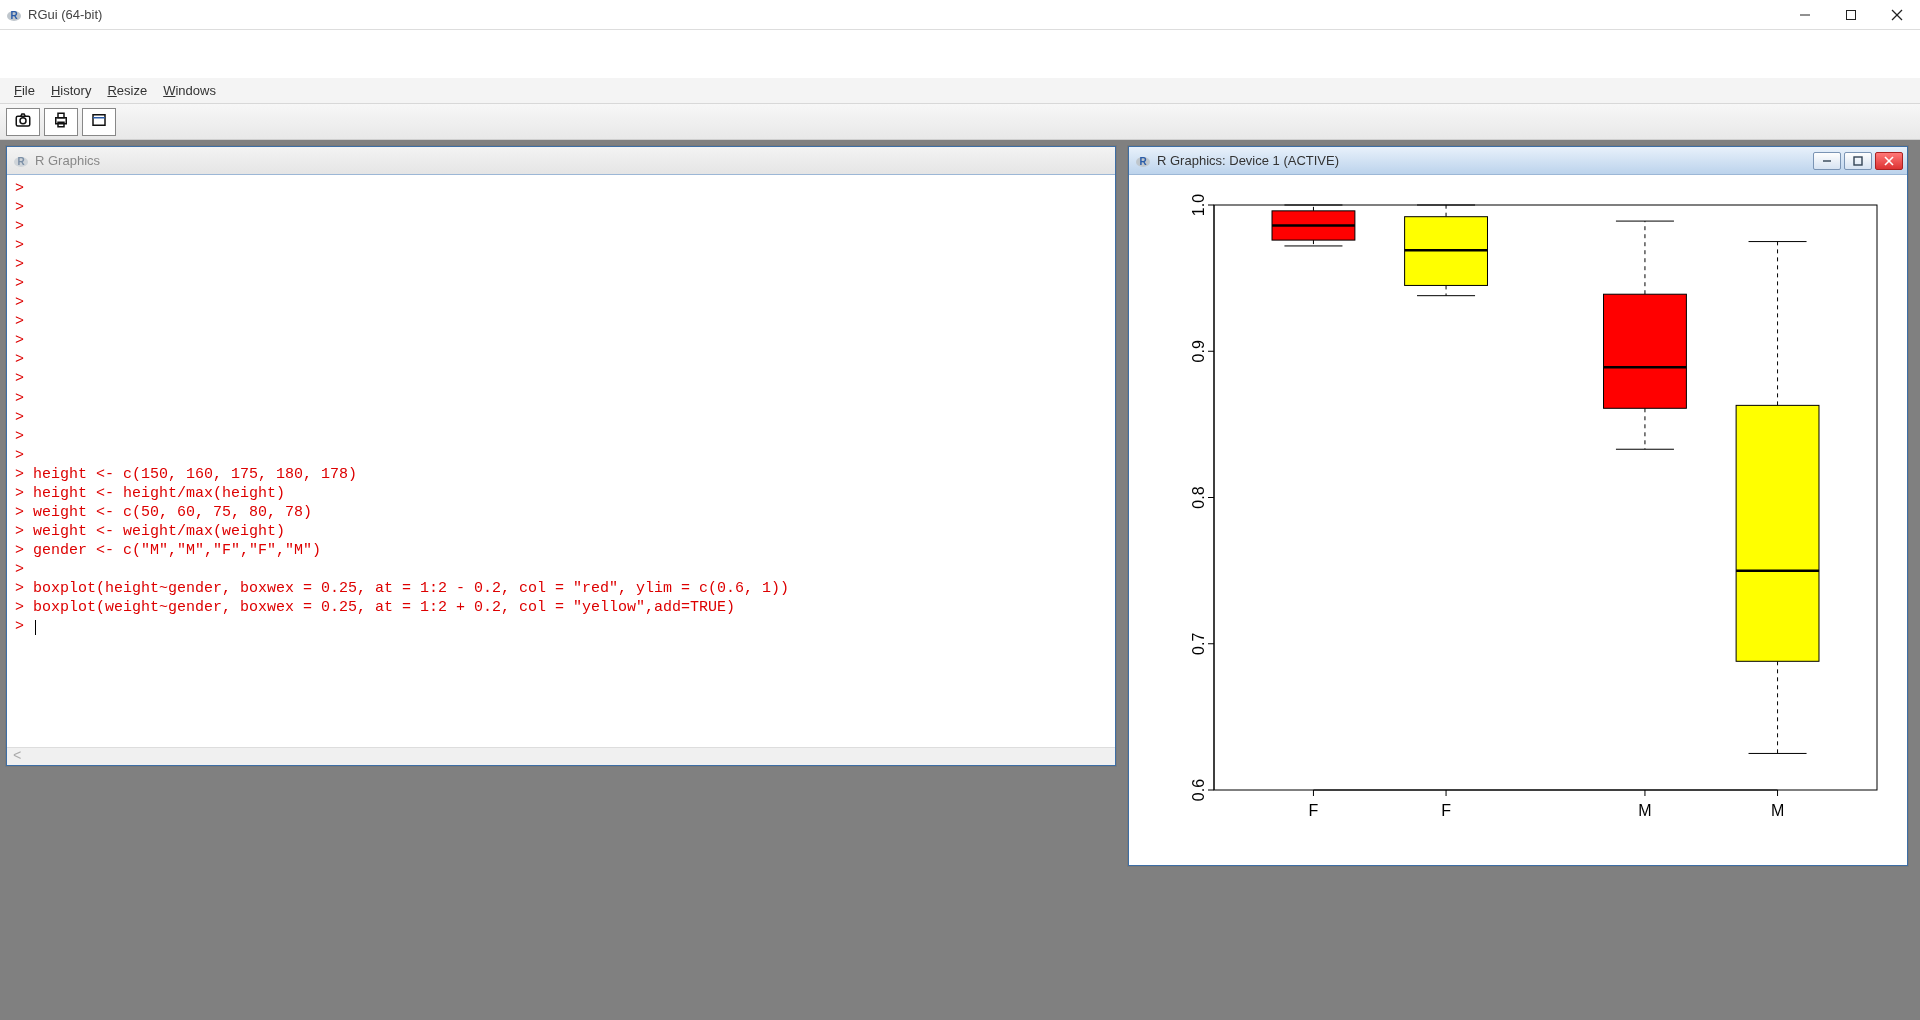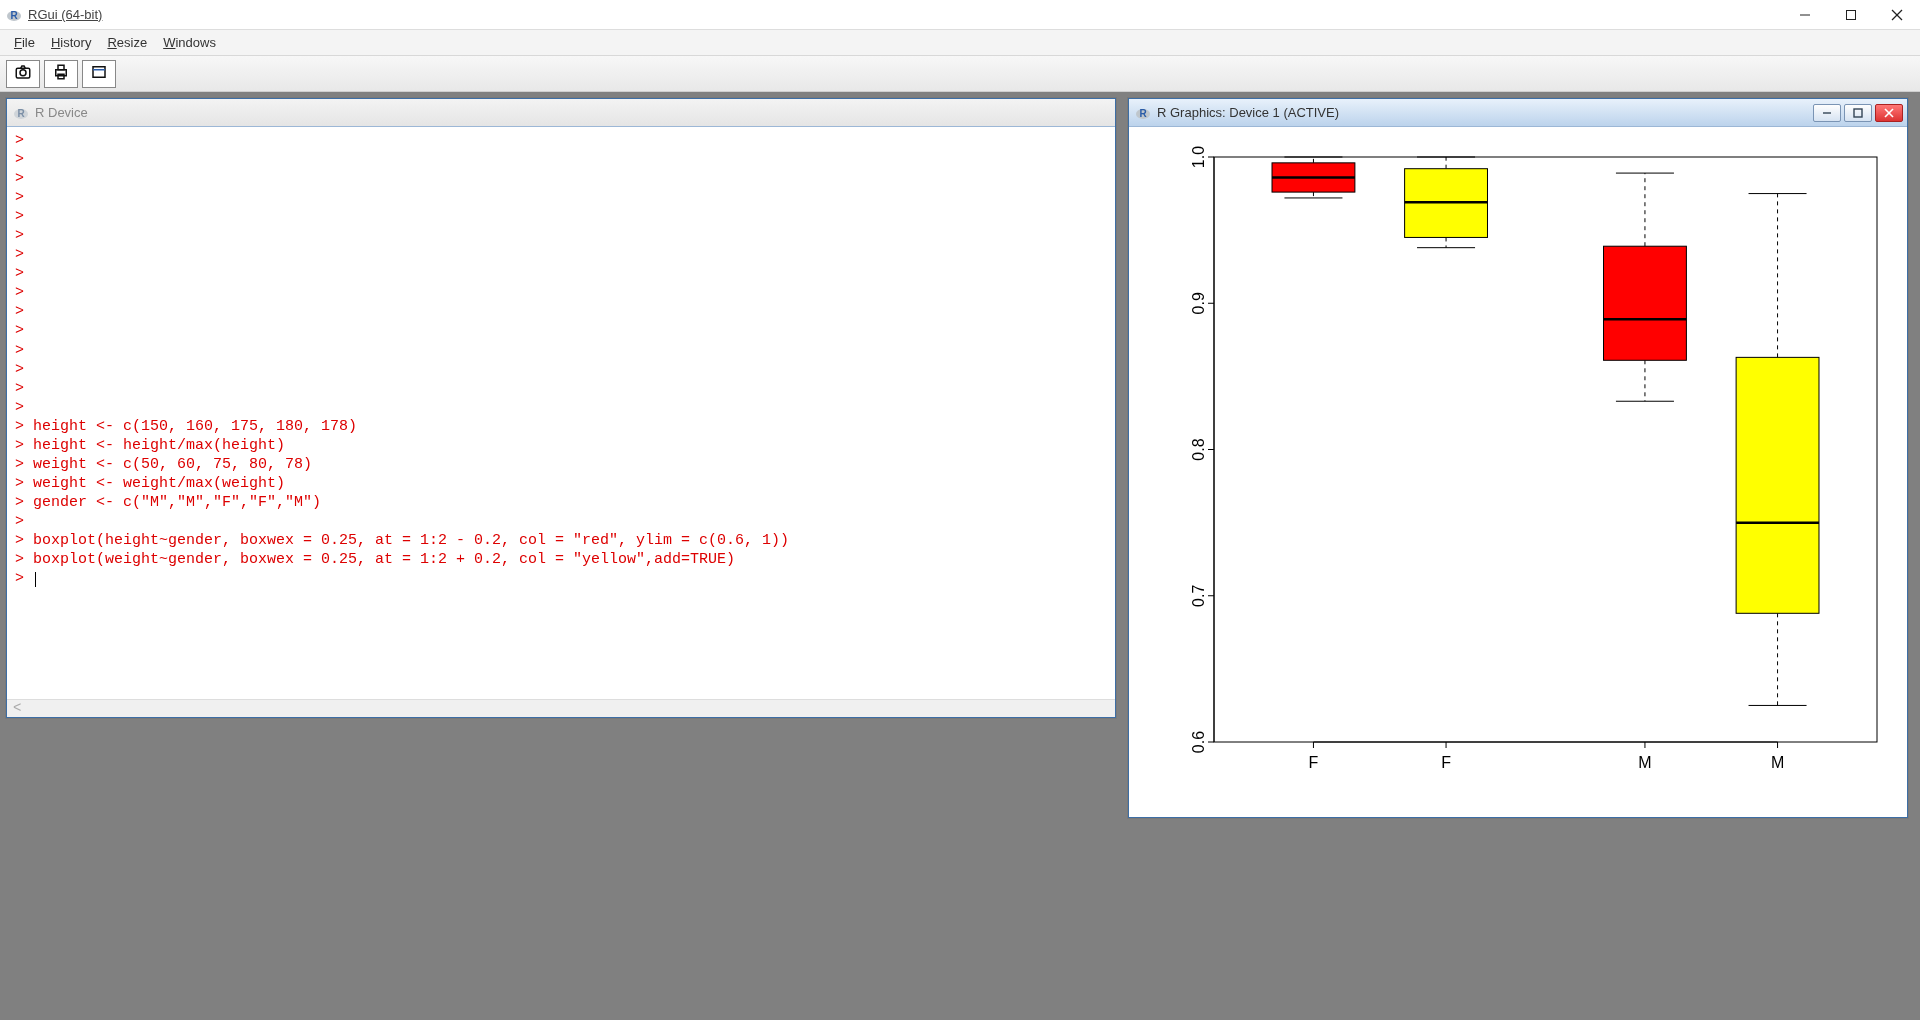--- a/index.html
+++ b/index.html
@@ -36,7 +36,7 @@
     align-items: center;
     justify-content: center;
   }
-  .titlebar .title { color: #444; text-decoration: underline; }
+  .titlebar .title { color: #444; }
   .win-controls {
     margin-left: auto;
     display: flex;

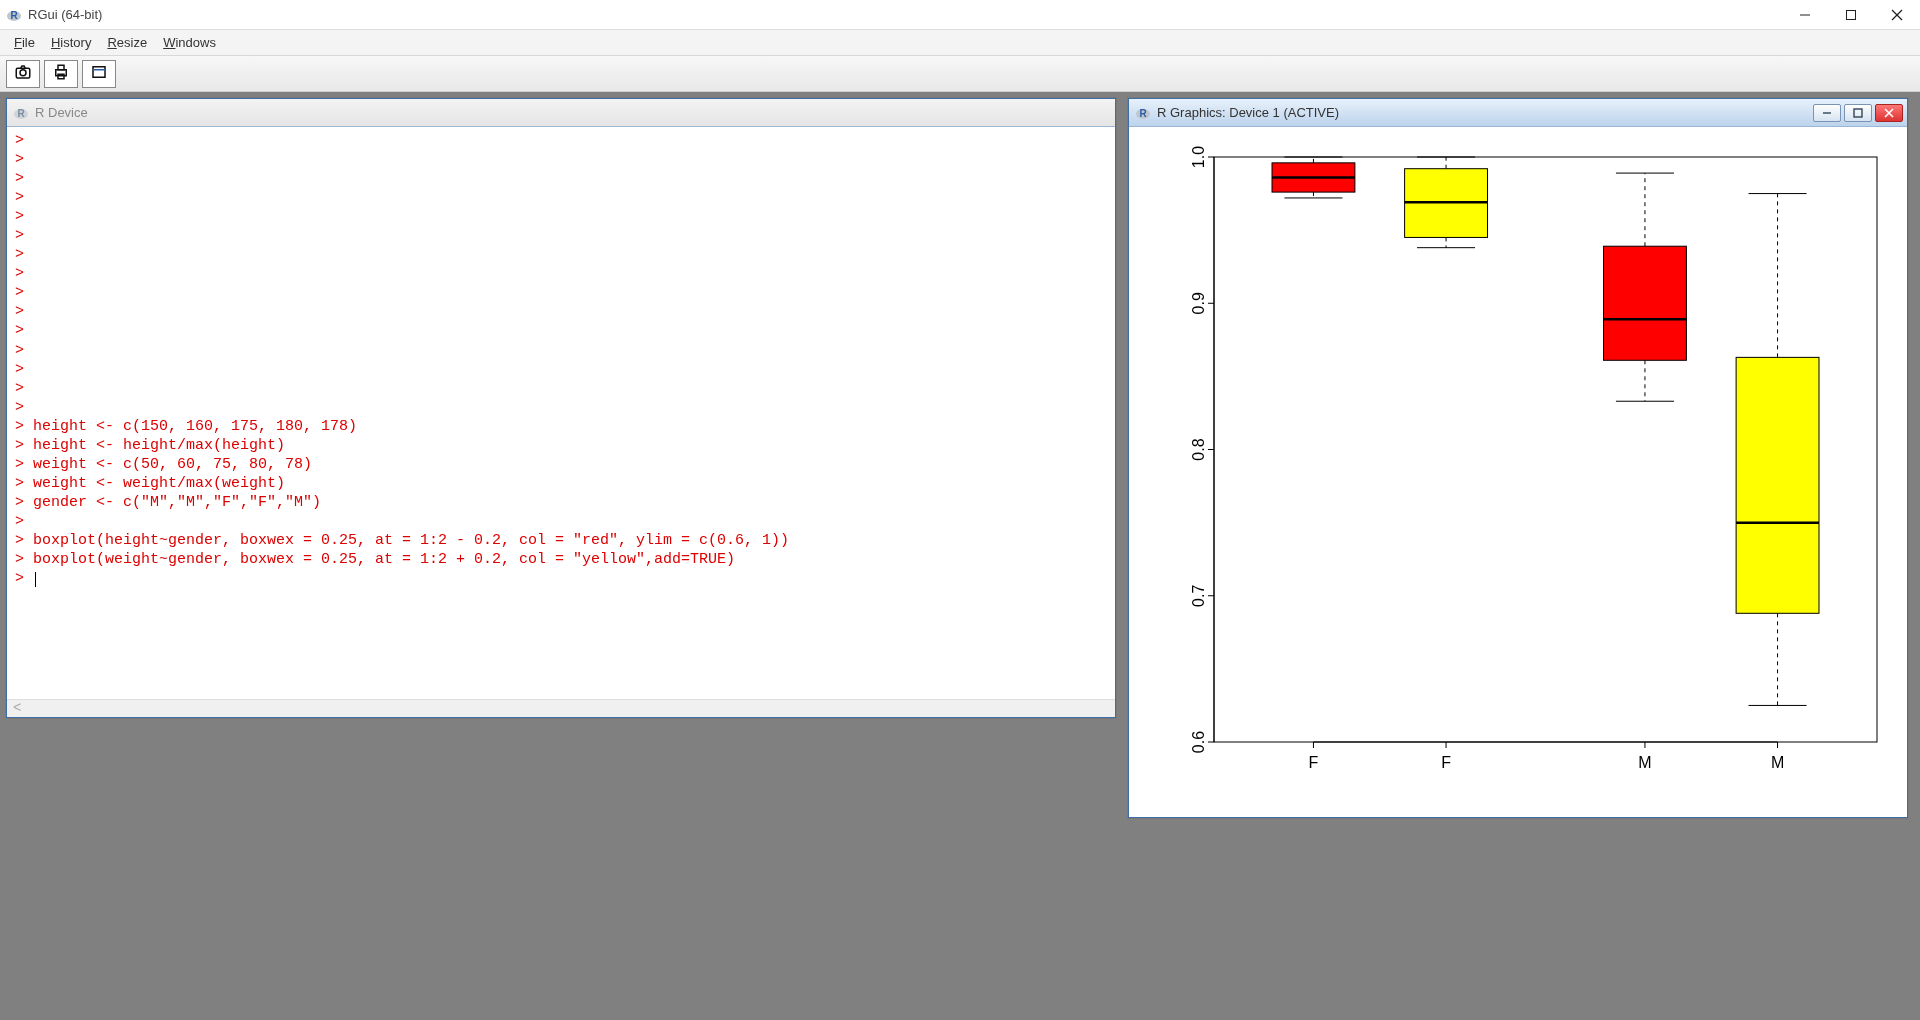--- a/index.html
+++ b/index.html
@@ -56,6 +56,7 @@
     padding: 0 8px;
     background: #f4f4f4;
     border-bottom: 1px solid #d8d8d8;
+    margin-top: 48px;
   }
   .menubar .menu-item {
     padding: 2px 6px;

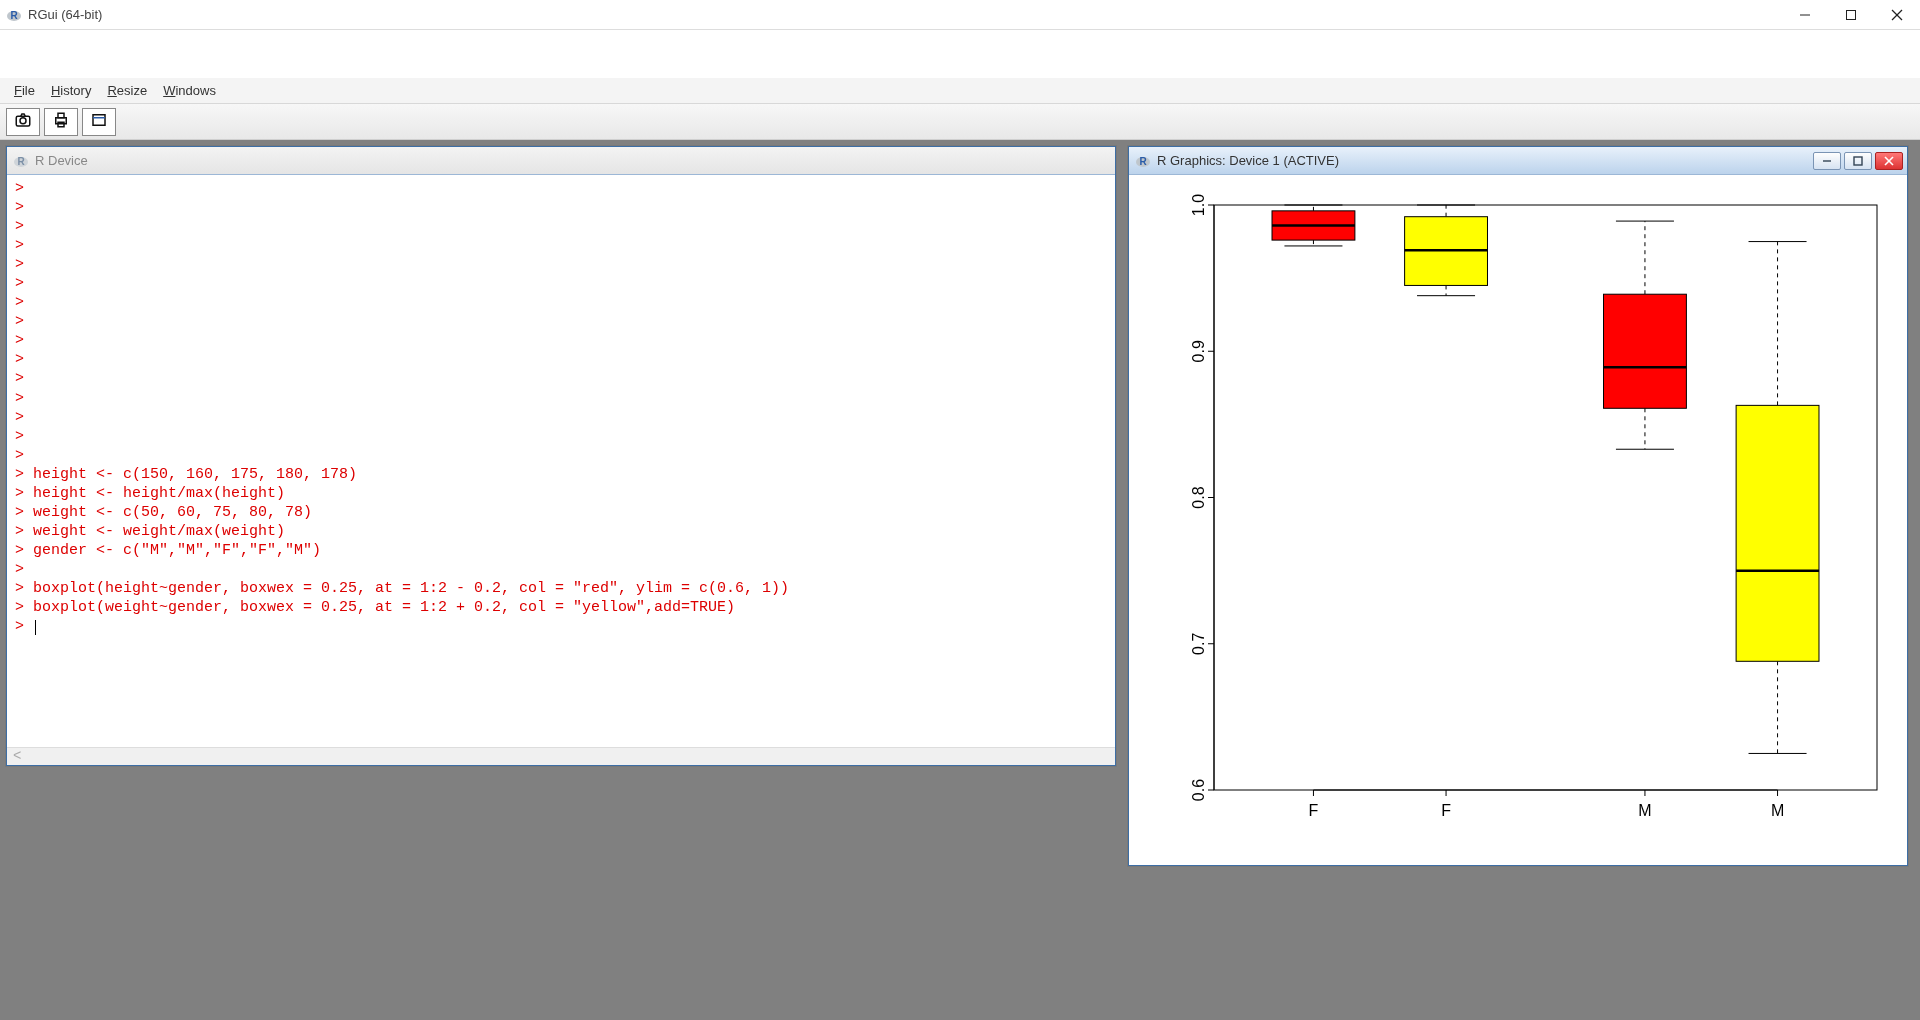--- a/index.html
+++ b/index.html
@@ -244,7 +244,7 @@
               <text x="8" y="12" font-size="10" font-weight="bold" text-anchor="middle" fill="#7b8fa6">R</text>
             </svg>
         </span>
-        <span>R Device</span>
+        <span>R Graphics</span>
       </div>
       <div class="console-body" id="console-body">&gt;
 &gt;

